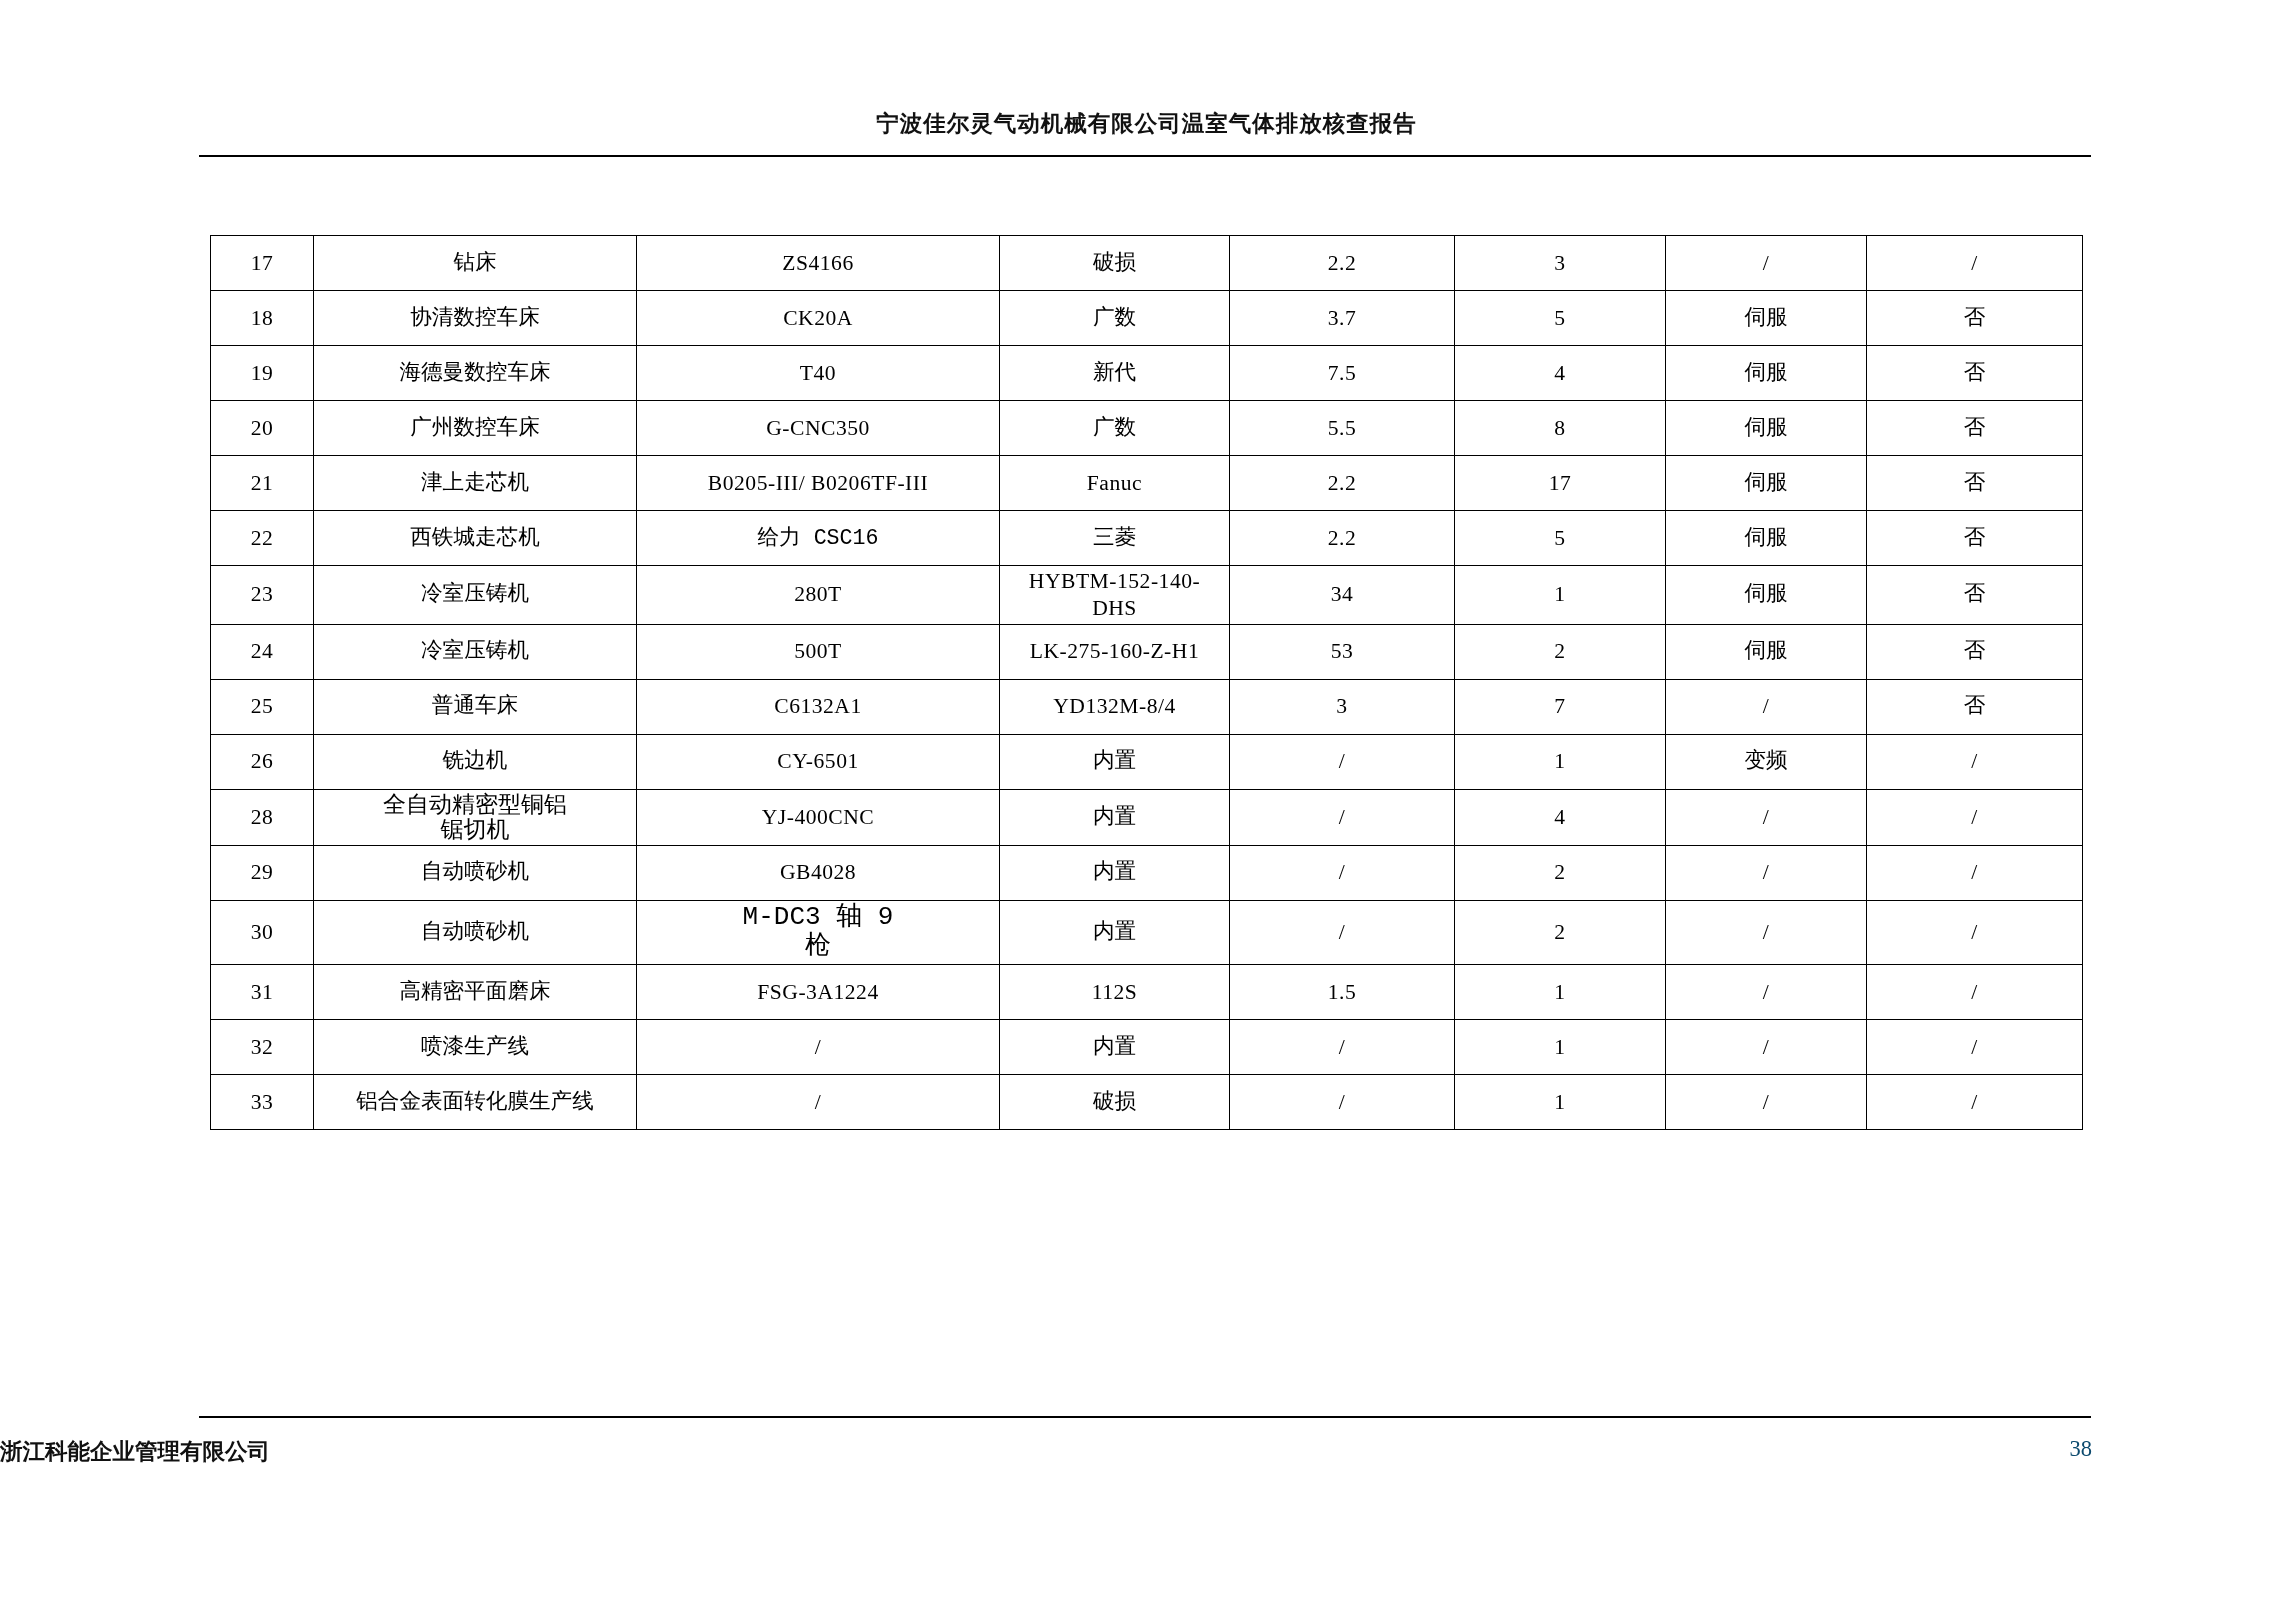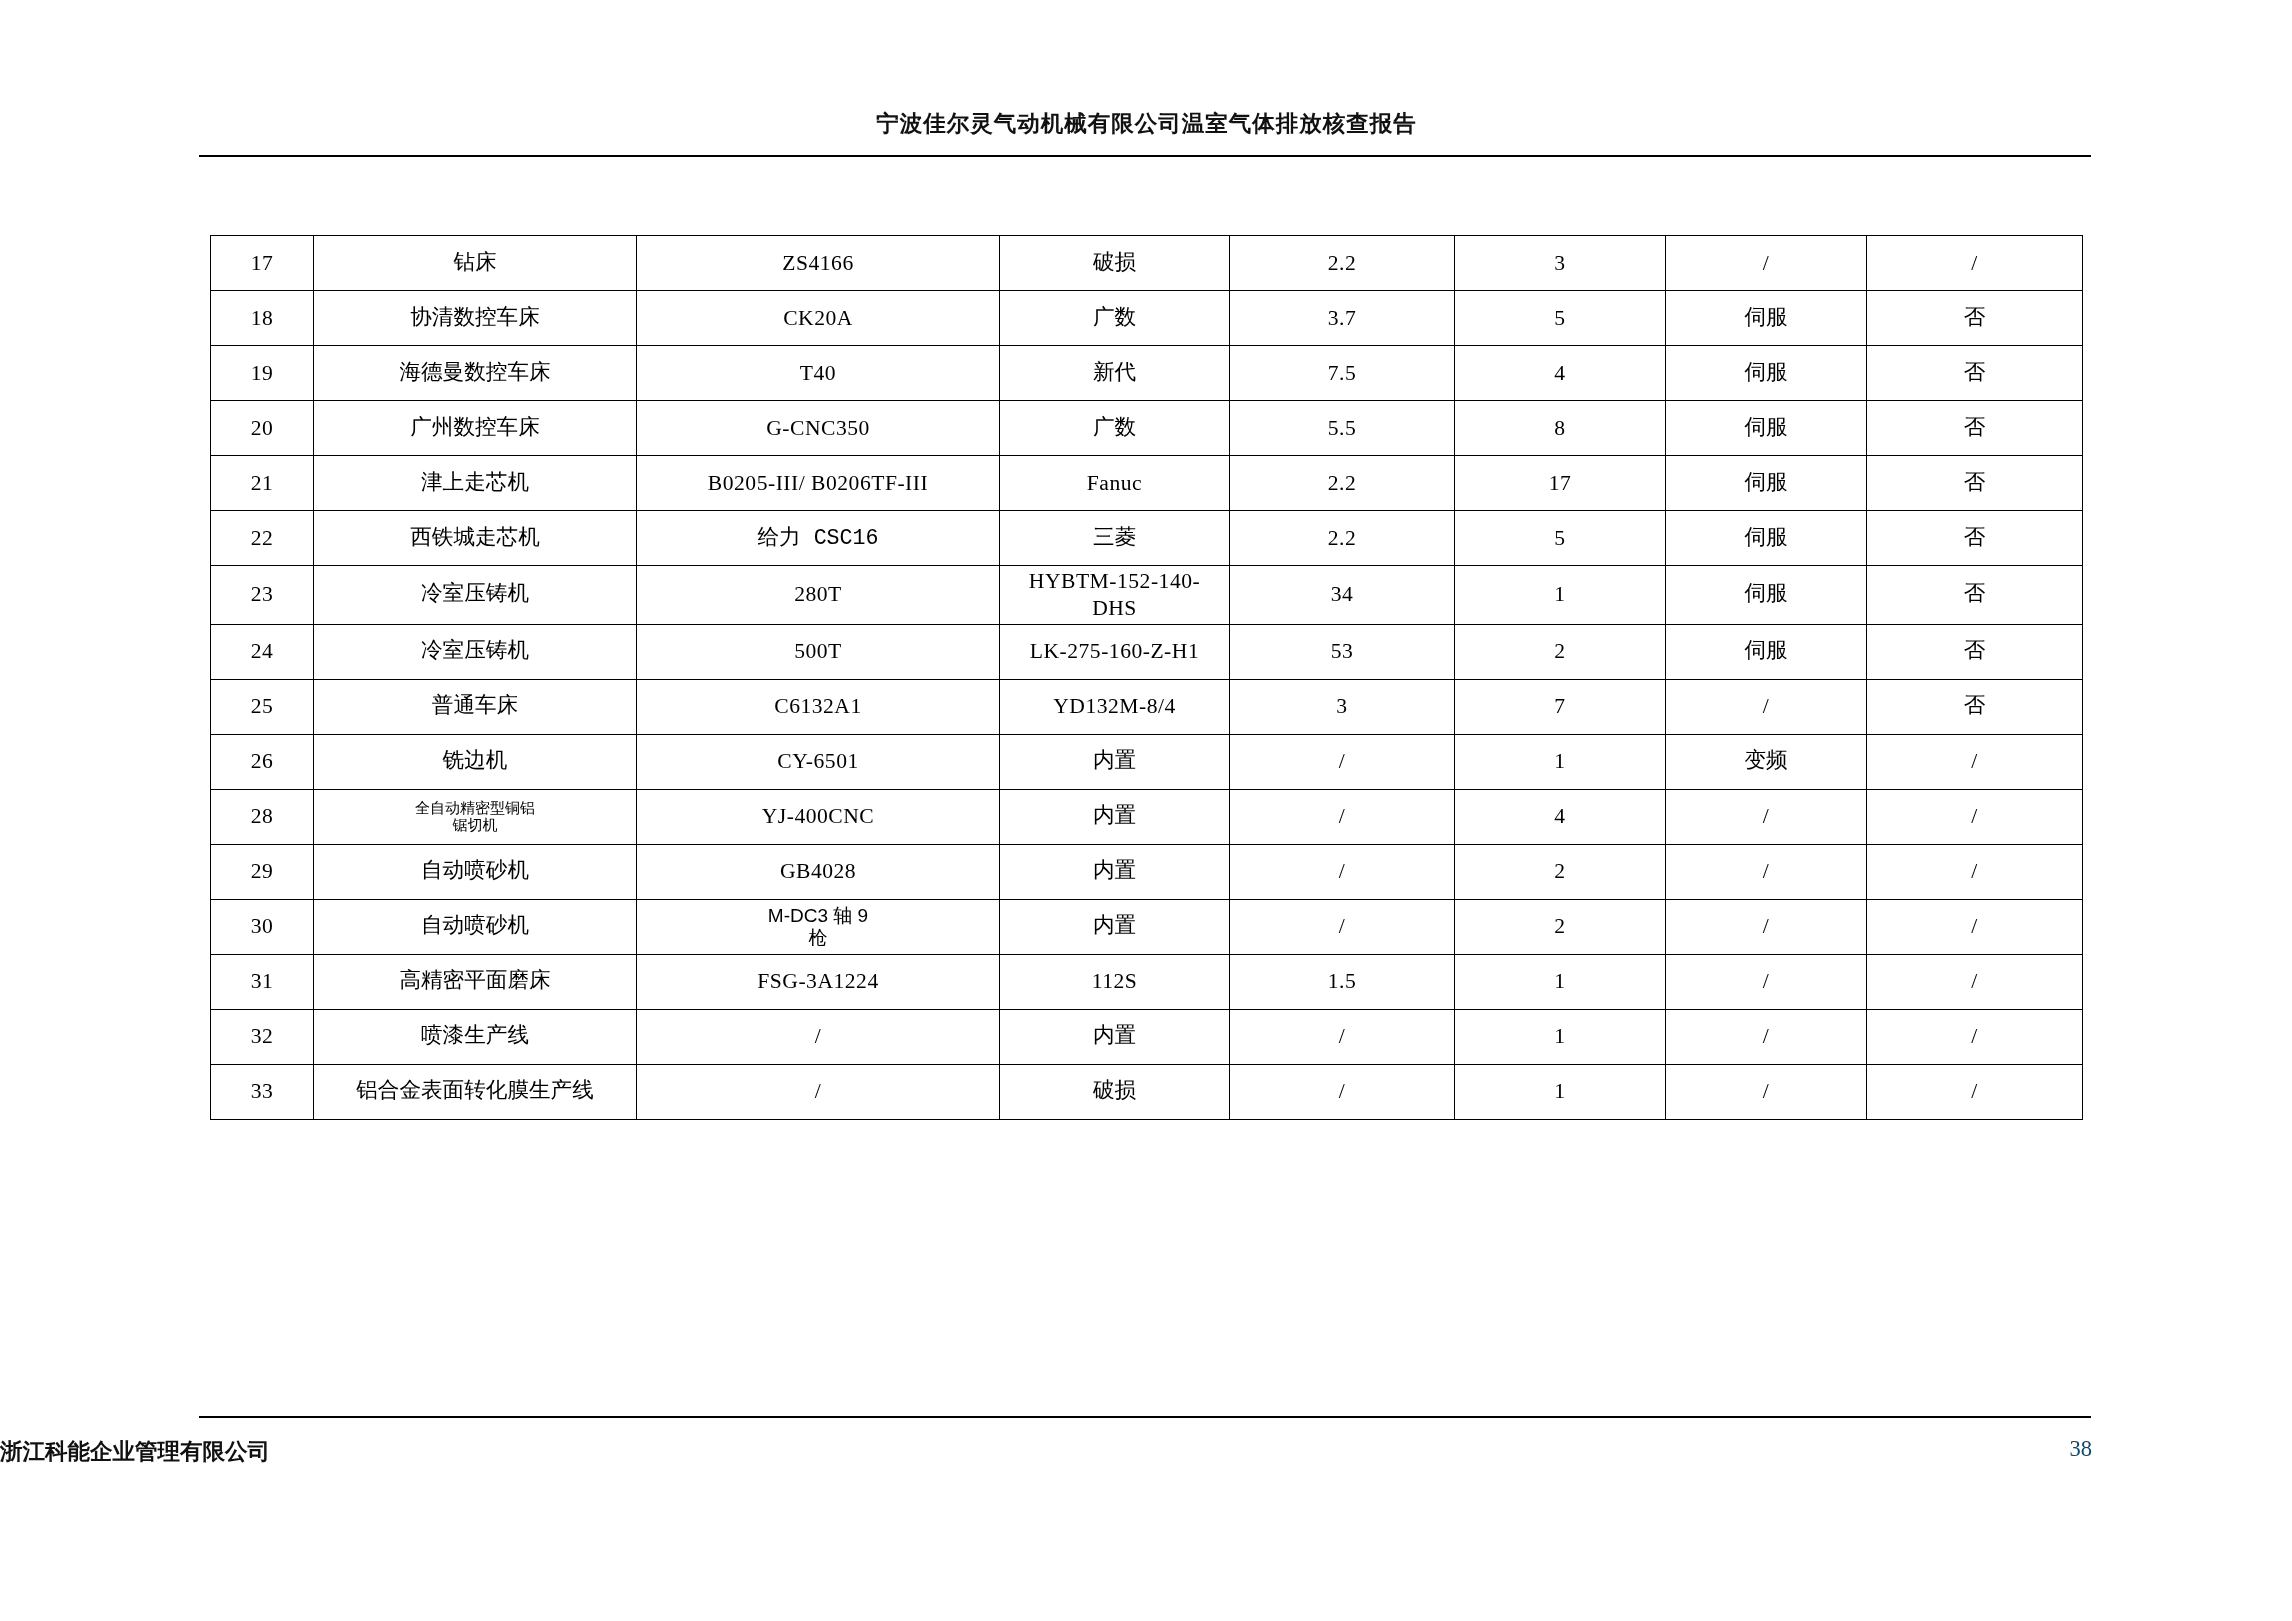--- a/index.html
+++ b/index.html
@@ -113,7 +113,7 @@
   .wrap2 { line-height: 1.15; }
   .name-28 {
     font-family: "DejaVu Sans", "Liberation Sans", sans-serif;
-    font-size: 15px;
+    font-size: 23px;
     line-height: 1.1;
     display: block;
   }

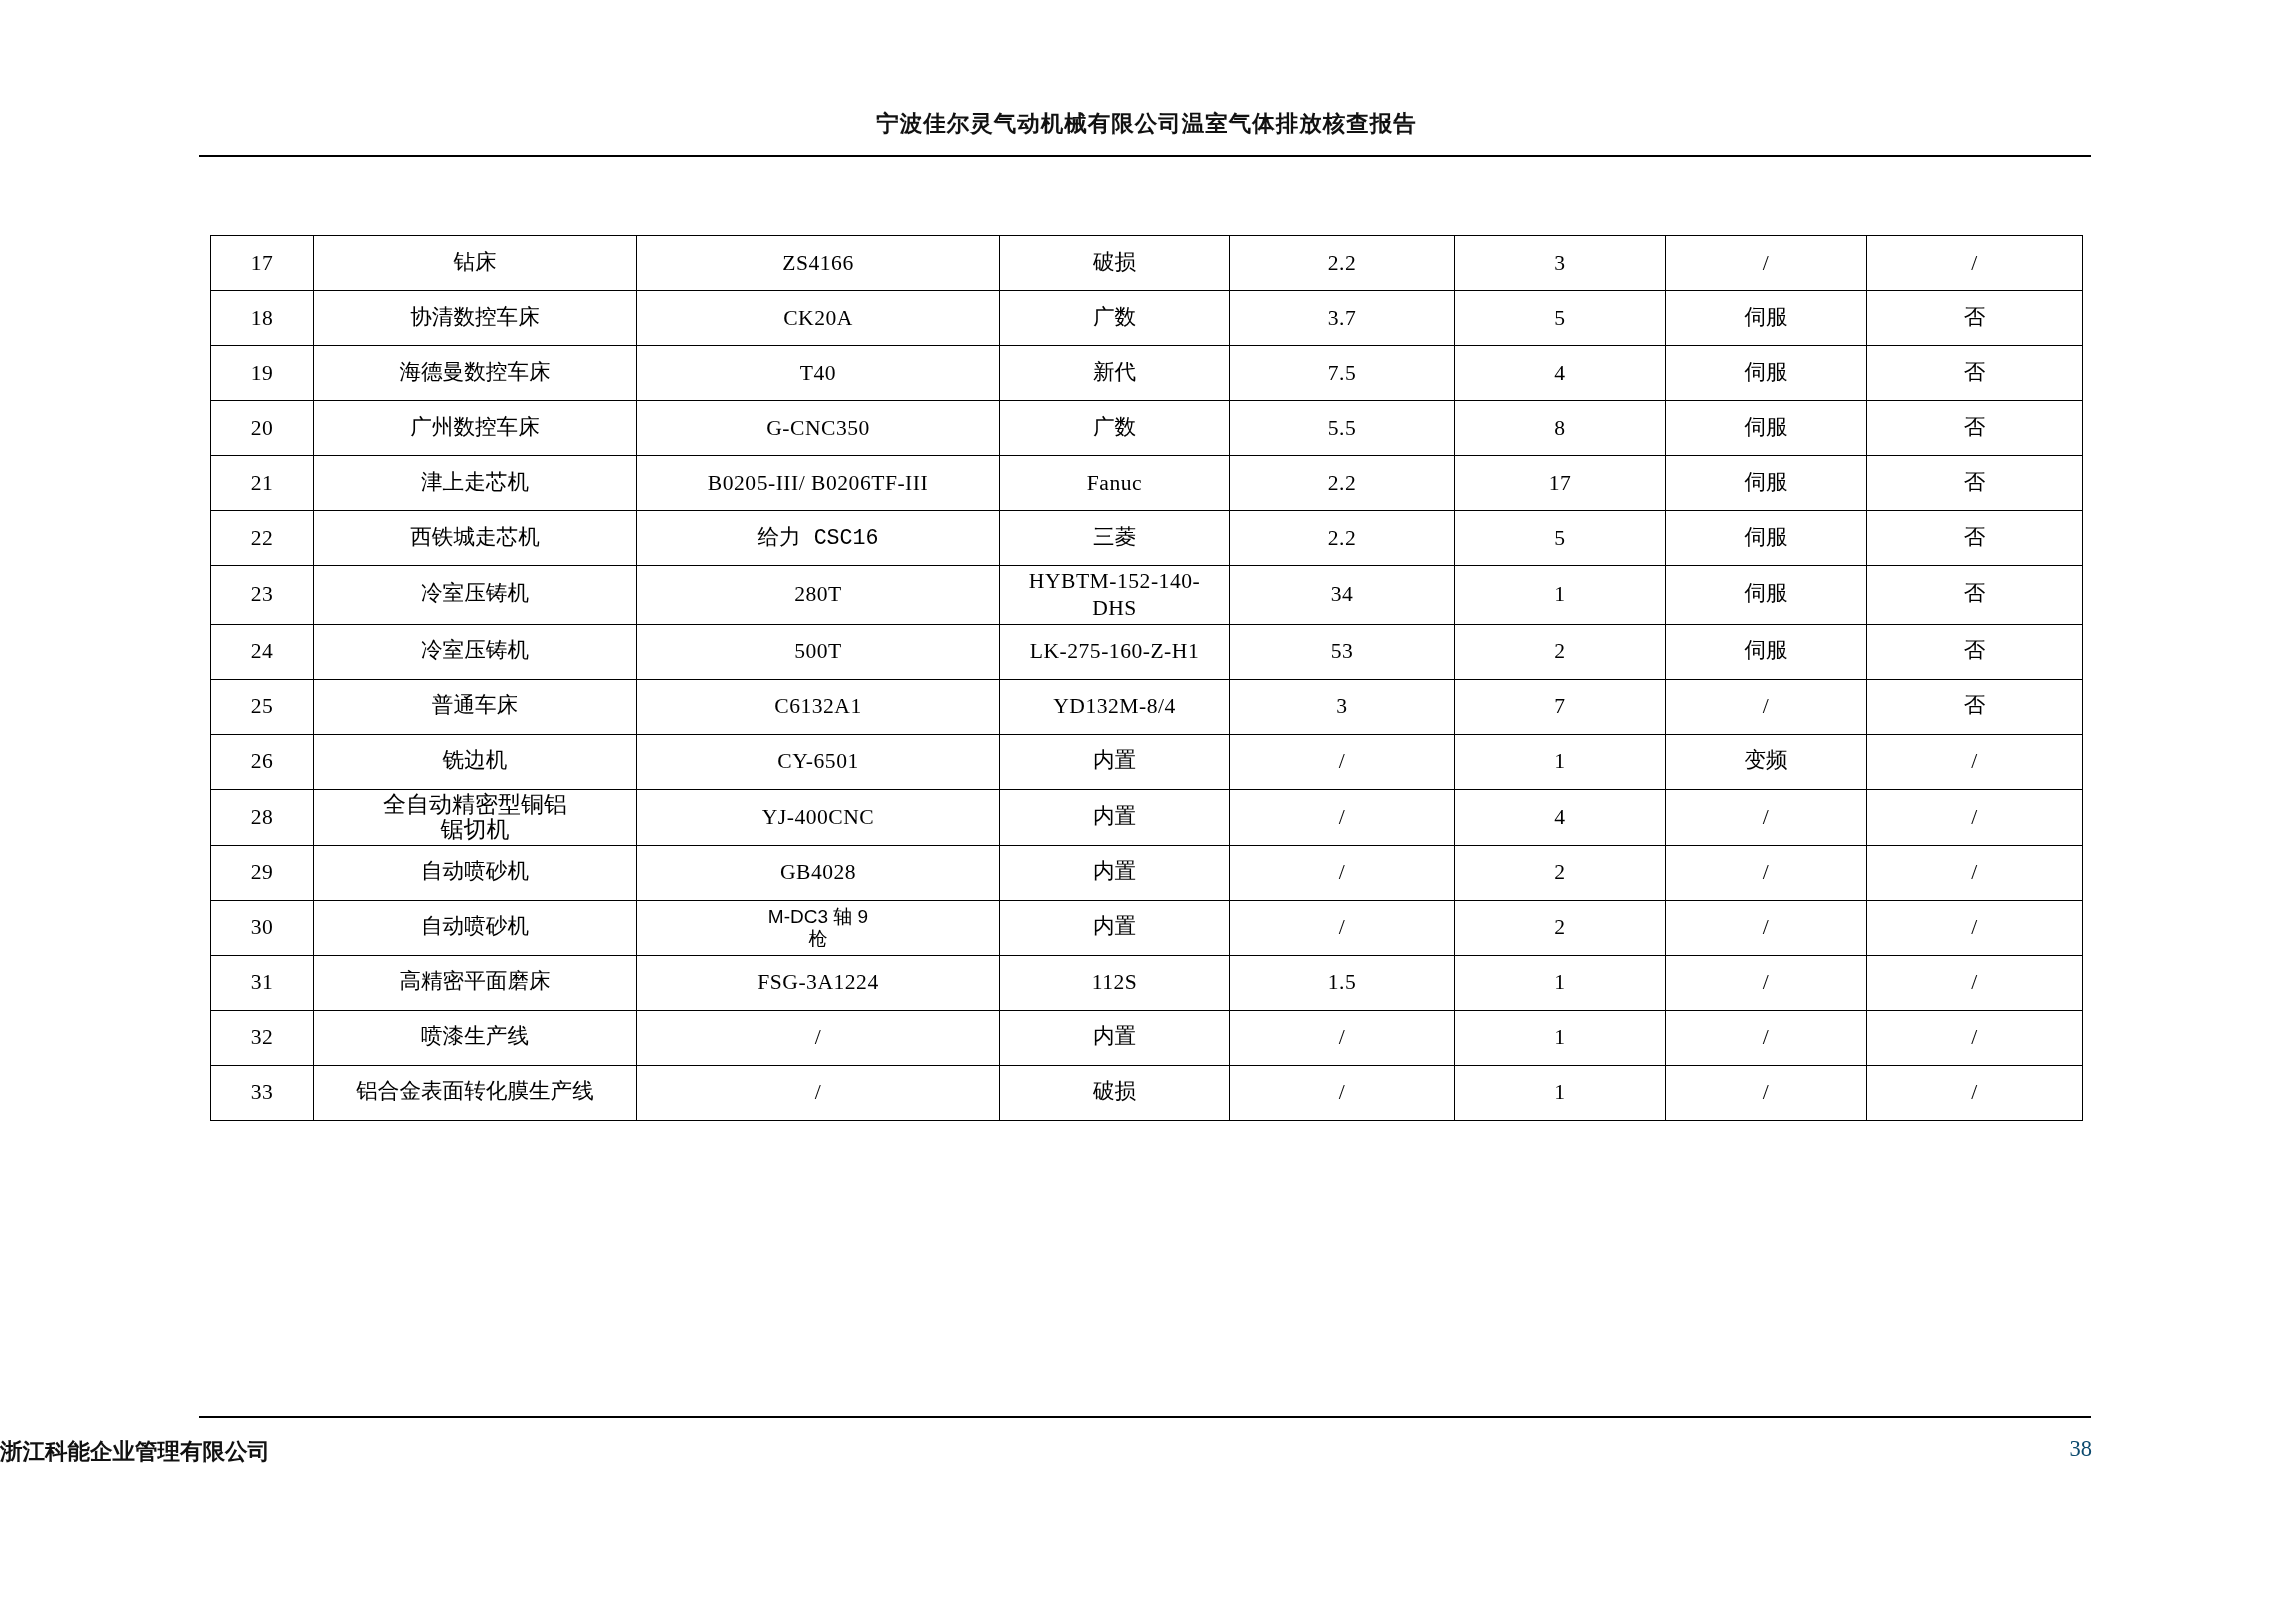--- a/index.html
+++ b/index.html
@@ -118,8 +118,8 @@
     display: block;
   }
   .model-30 {
-    font-family: Liberation Sans, sans-serif;
-    font-size: 19px;
+    font-family: Liberation Mono, monospace;
+    font-size: 26px;
     line-height: 1.15;
     display: block;
   }

